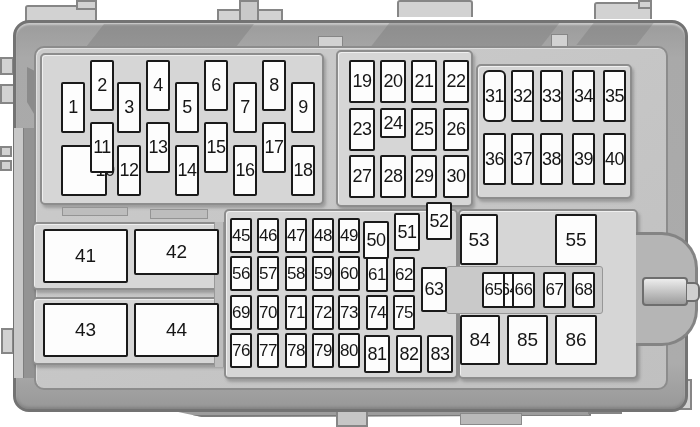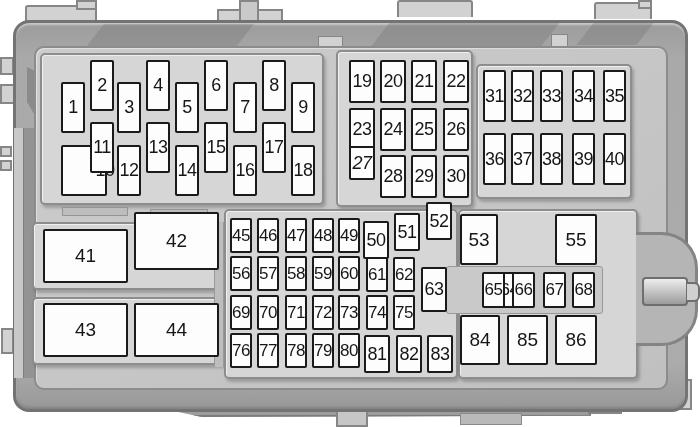--- a/index.html
+++ b/index.html
@@ -115,7 +115,7 @@
       <div class="fuse" style="left: 380px; top: 155px; width: 26px; height: 43px;">28</div>
       <div class="fuse" style="left: 411px; top: 155px; width: 26px; height: 43px;">29</div>
       <div class="fuse" style="left: 443px; top: 155px; width: 26px; height: 43px;">30</div>
-      <div class="fuse" style="left: 483px; top: 70px; width: 23px; height: 52px;">31</div>
+      <div class="fuse" style="left: 483px; top: 70px; width: 23px; height: 52px; border-radius: 6px;">31</div>
       <div class="fuse" style="left: 511px; top: 70px; width: 23px; height: 52px;">32</div>
       <div class="fuse" style="left: 540px; top: 70px; width: 23px; height: 52px;">33</div>
       <div class="fuse" style="left: 572px; top: 70px; width: 23px; height: 52px;">34</div>

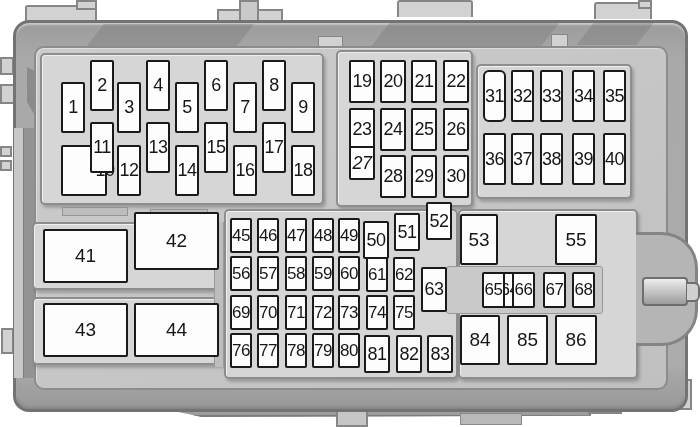--- a/index.html
+++ b/index.html
@@ -108,7 +108,7 @@
       <div class="fuse" style="left: 411px; top: 60px; width: 26px; height: 43px;">21</div>
       <div class="fuse" style="left: 443px; top: 60px; width: 26px; height: 43px;">22</div>
       <div class="fuse" style="left: 349px; top: 108px; width: 26px; height: 43px;">23</div>
-      <div class="fuse" style="left: 380px; top: 108px; width: 26px; height: 43px;">24</div>
+      <div class="fuse" style="left: 380px; top: 108px; width: 26px; height: 30px;">24</div>
       <div class="fuse" style="left: 411px; top: 108px; width: 26px; height: 43px;">25</div>
       <div class="fuse" style="left: 443px; top: 108px; width: 26px; height: 43px;">26</div>
       <div class="fuse" style="left: 349px; top: 146px; width: 26px; height: 34px; font-style: italic;">27</div>

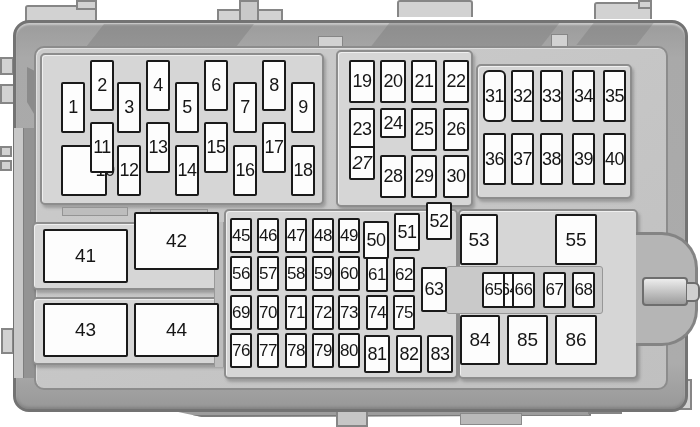--- a/index.html
+++ b/index.html
@@ -111,7 +111,7 @@
       <div class="fuse" style="left: 380px; top: 108px; width: 26px; height: 30px;">24</div>
       <div class="fuse" style="left: 411px; top: 108px; width: 26px; height: 43px;">25</div>
       <div class="fuse" style="left: 443px; top: 108px; width: 26px; height: 43px;">26</div>
-      <div class="fuse" style="left: 349px; top: 146px; width: 26px; height: 34px; font-style: italic;">27</div>
+      <div class="fuse" style="left: 349px; top: 155px; width: 26px; height: 43px;">27</div>
       <div class="fuse" style="left: 380px; top: 155px; width: 26px; height: 43px;">28</div>
       <div class="fuse" style="left: 411px; top: 155px; width: 26px; height: 43px;">29</div>
       <div class="fuse" style="left: 443px; top: 155px; width: 26px; height: 43px;">30</div>

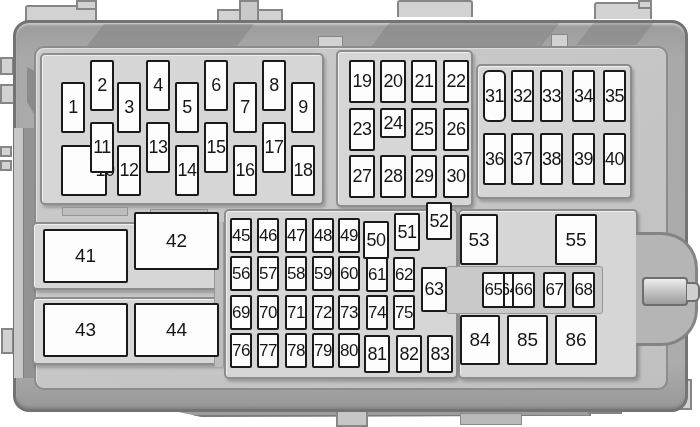--- a/index.html
+++ b/index.html
@@ -126,7 +126,7 @@
       <div class="fuse" style="left: 572px; top: 133px; width: 23px; height: 52px;">39</div>
       <div class="fuse" style="left: 603px; top: 133px; width: 23px; height: 52px;">40</div>
       <div class="fuse lg" style="left: 43px; top: 229px; width: 85px; height: 54px;">41</div>
-      <div class="fuse lg" style="left: 134px; top: 212px; width: 85px; height: 58px;">42</div>
+      <div class="fuse lg" style="left: 134px; top: 229px; width: 85px; height: 46px;">42</div>
       <div class="fuse lg" style="left: 43px; top: 303px; width: 85px; height: 54px;">43</div>
       <div class="fuse lg" style="left: 134px; top: 303px; width: 85px; height: 54px;">44</div>
       <div class="fuse sm" style="left: 230px; top: 218px; width: 22px; height: 35px;">45</div>

